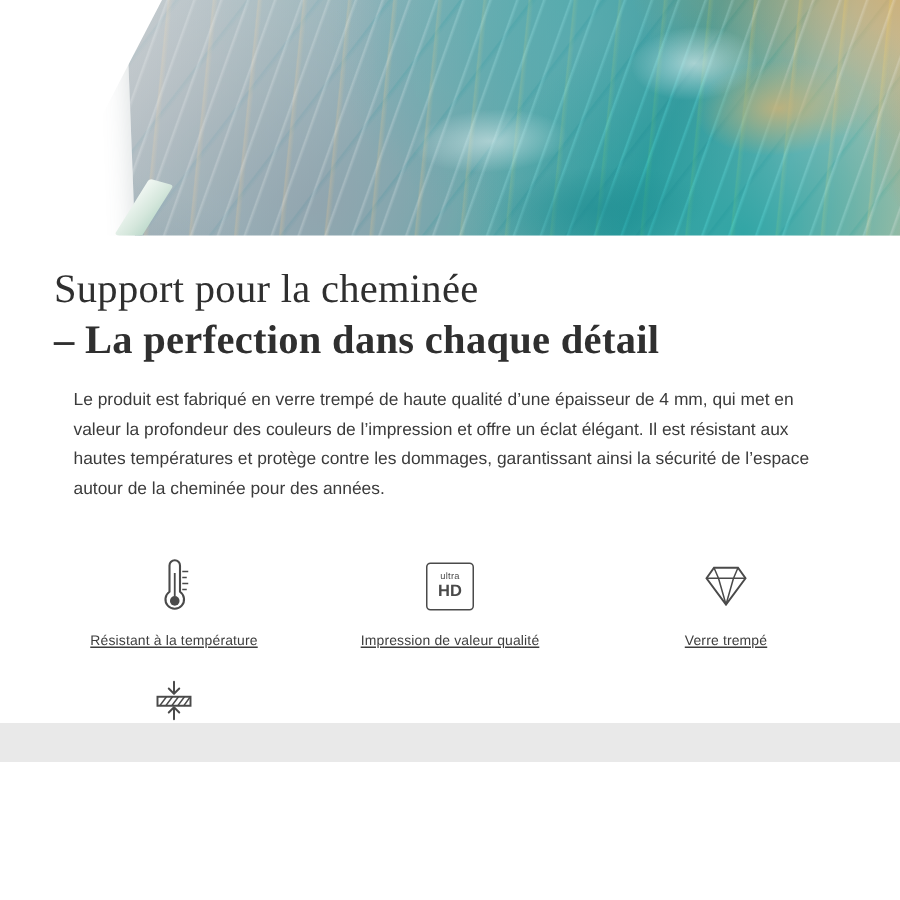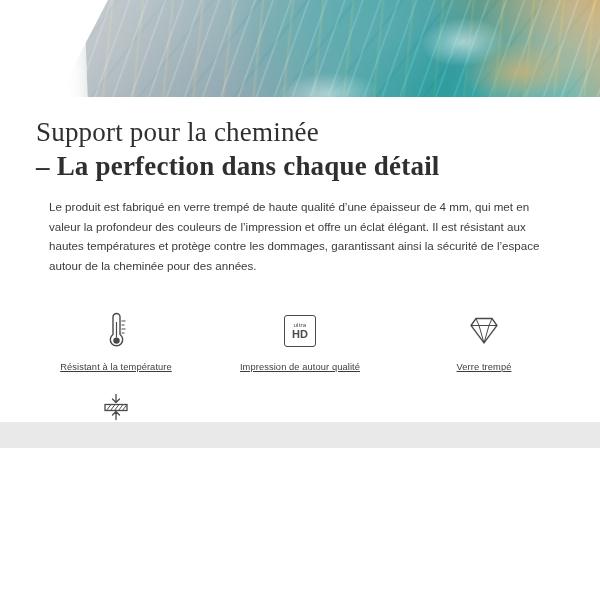--- a/index.html
+++ b/index.html
@@ -16,7 +16,7 @@
   .page {
     position: relative;
     width: 600px;
-    height: 448px;
+    height: 508px;
     background: #ffffff;
     display: flex;
     flex-direction: column;

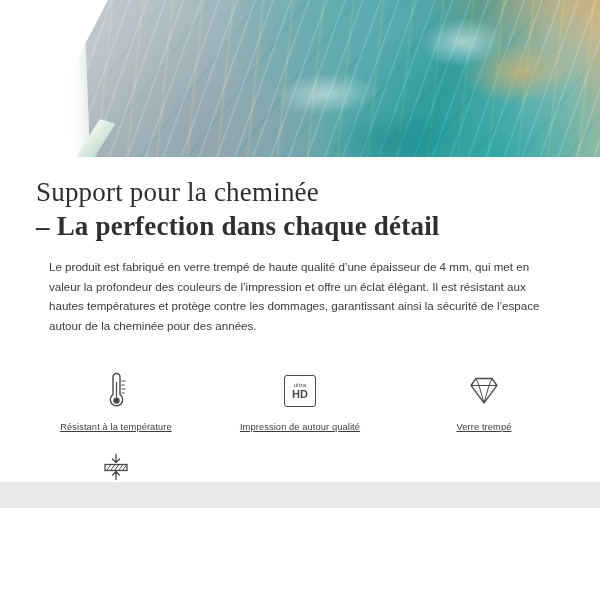--- a/index.html
+++ b/index.html
@@ -266,7 +266,7 @@
           <span class="u2">HD</span>
         </div>
       </div>
-      <div class="feature-label">Impression de autour qualité</div>
+      <div class="feature-label">Impression de valeur qualité</div>
     </div>
 
 

